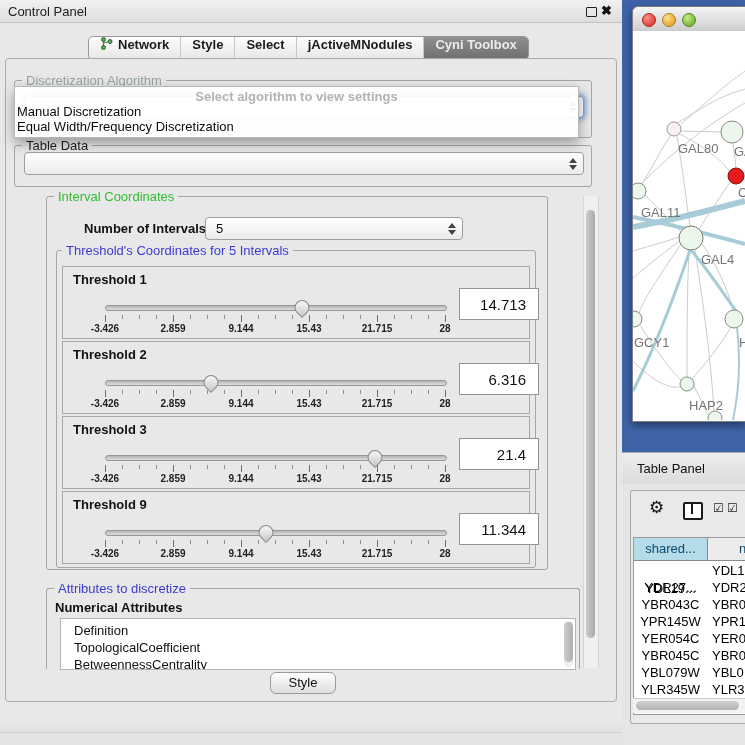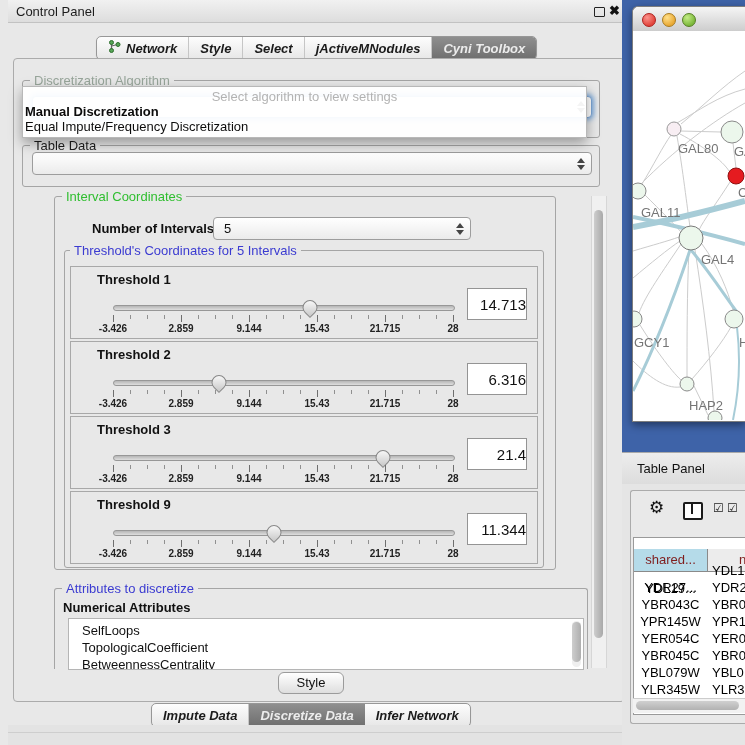--- a/index.html
+++ b/index.html
@@ -8,7 +8,7 @@
   .abs{position:absolute;}
 
   
-  #ctrl{left:8px;top:0;width:622px;height:745px;background:#e8e8e8;}
+  #ctrl{left:0;top:0;width:622px;height:745px;background:#e8e8e8;}
   #cp-titlebar{left:0;top:0;width:622px;height:22px;background:linear-gradient(#f1f1f1,#dddddd);border-bottom:1px solid #c2c2c2;}
   #cp-title{left:8px;top:4px;font-size:13px;color:#1c1c1c;}
   #float-btn{left:586px;top:7px;width:9px;height:8px;border:1.6px solid #222;border-radius:1px;}

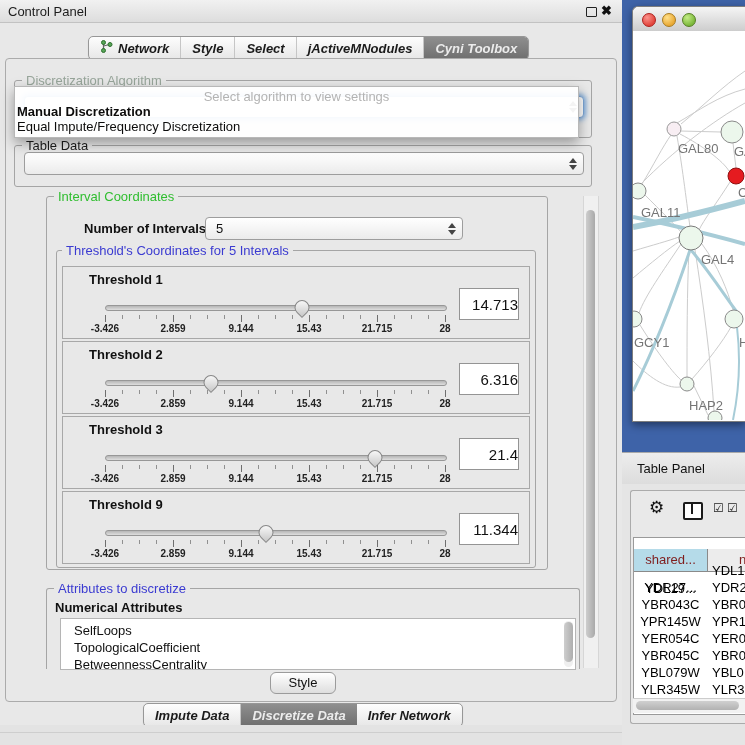--- a/index.html
+++ b/index.html
@@ -15,7 +15,7 @@
   #close-btn{left:601px;top:3px;font-size:13px;font-weight:700;color:#111;}
 
   .segbar{display:flex;height:22px;border:1px solid #979797;border-radius:5px;background:linear-gradient(#fdfdfd,#e7e7e7);box-shadow:0 1px 1px rgba(0,0,0,.12);overflow:hidden;}
-  .seg{display:flex;align-items:center;gap:5px;padding:0 11px;font-size:13px;font-weight:700;color:#1b1b1b;border-right:1px solid #c6c6c6;white-space:nowrap;font-style:italic;}
+  .seg{display:flex;align-items:flex-start;gap:5px;padding:0 11px;font-size:13px;font-weight:700;color:#1b1b1b;border-right:1px solid #c6c6c6;white-space:nowrap;}
   .seg:last-child{border-right:none;}
   .seg.sel{background:linear-gradient(#8f8f8f,var(--selected-tab-bg));color:#ececec;border-right:none;}
   #top-tabs{left:88px;top:36px;}

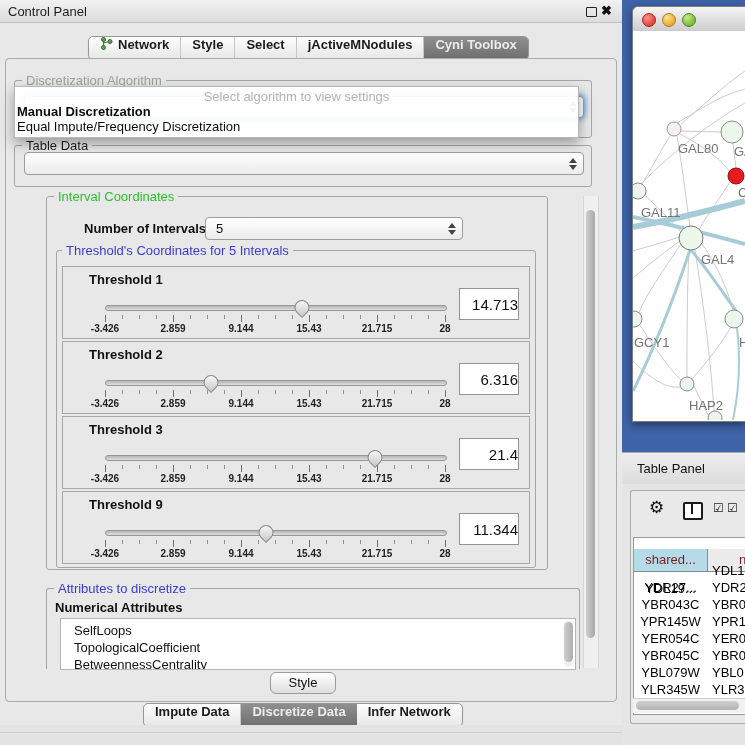--- a/index.html
+++ b/index.html
@@ -39,7 +39,7 @@
   #combo-hidden{left:24px;top:96px;width:558px;height:20px;border:1px solid #7ca6d6;box-shadow:0 0 5px 2px rgba(104,160,220,.85);background:#fff;border-radius:4px;}
 
   #algo-popup{left:14px;top:86px;width:563px;height:50px;background:rgba(255,255,255,.94);border:1px solid #b8b8b8;box-shadow:0 5px 12px rgba(0,0,0,.35);z-index:60;}
-  #popup-prompt{left:0;top:2px;width:100%;text-align:center;font-size:13px;color:#b3b3b3;}
+  #popup-prompt{left:0;top:2px;width:100%;text-align:center;font-size:13px;color:#b3b3b3;font-weight:bold;}
   .popup-item{left:2px;font-size:13px;color:#0c0c0c;white-space:nowrap;}
   #popup-item-0{top:17px;font-weight:700;}
   #popup-item-1{top:32px;}

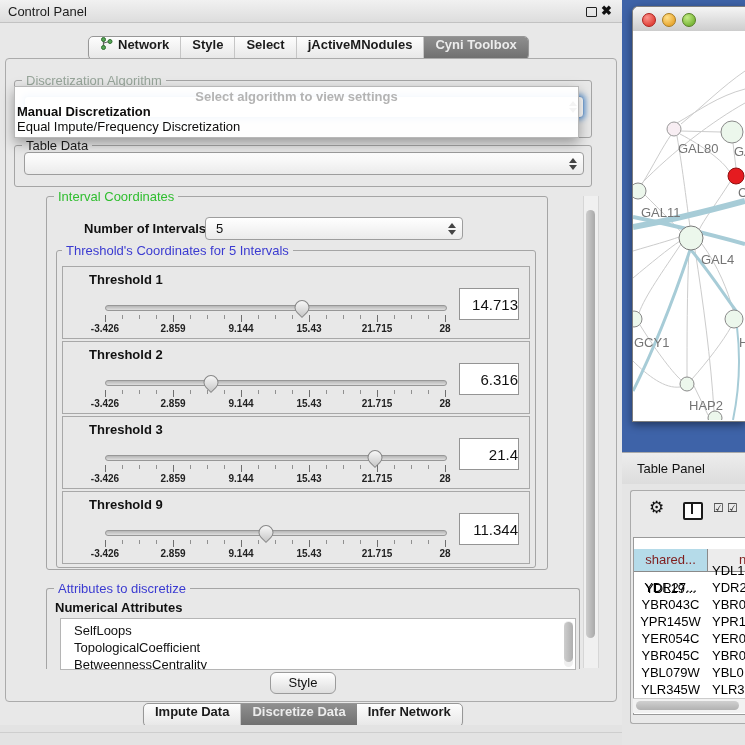--- a/index.html
+++ b/index.html
@@ -41,7 +41,7 @@
   #algo-popup{left:14px;top:86px;width:563px;height:50px;background:rgba(255,255,255,.94);border:1px solid #b8b8b8;box-shadow:0 5px 12px rgba(0,0,0,.35);z-index:60;}
   #popup-prompt{left:0;top:2px;width:100%;text-align:center;font-size:13px;color:#b3b3b3;font-weight:bold;}
   .popup-item{left:2px;font-size:13px;color:#0c0c0c;white-space:nowrap;}
-  #popup-item-0{top:17px;font-weight:700;}
+  #popup-item-0{top:17px;font-weight:400;}
   #popup-item-1{top:32px;}
 
   #group-tdata{left:14px;top:145px;width:576px;height:40px;}

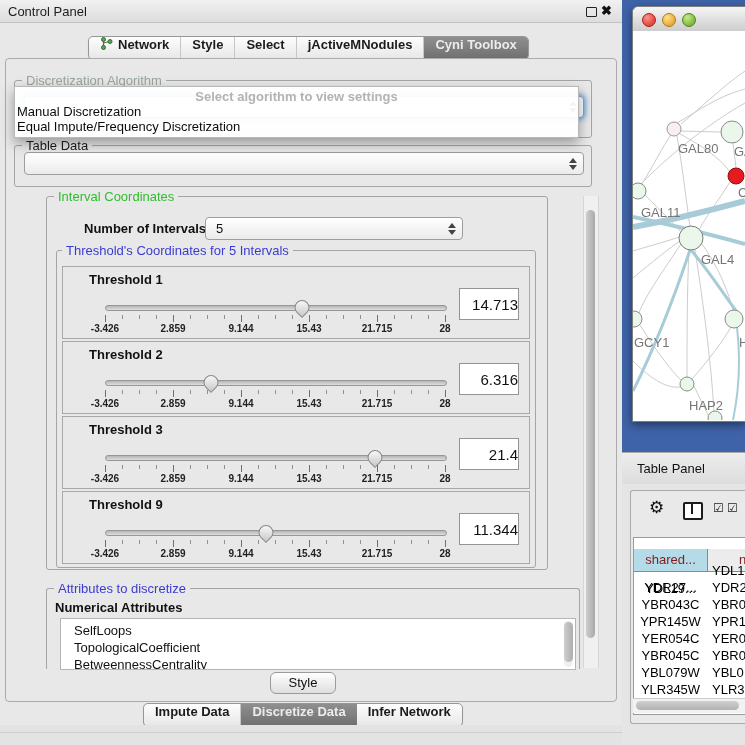--- a/index.html
+++ b/index.html
@@ -168,7 +168,7 @@
     <div id="algo-popup" class="abs">
       <div id="popup-prompt" class="abs">Select algorithm to view settings</div>
       <div id="popup-item-0" class="abs popup-item">Manual Discretization</div>
-      <div id="popup-item-1" class="abs popup-item">Equal Impute/Frequency Discretization</div>
+      <div id="popup-item-1" class="abs popup-item">Equal Width/Frequency Discretization</div>
     </div>
 
     <div id="group-tdata" class="abs group"></div>

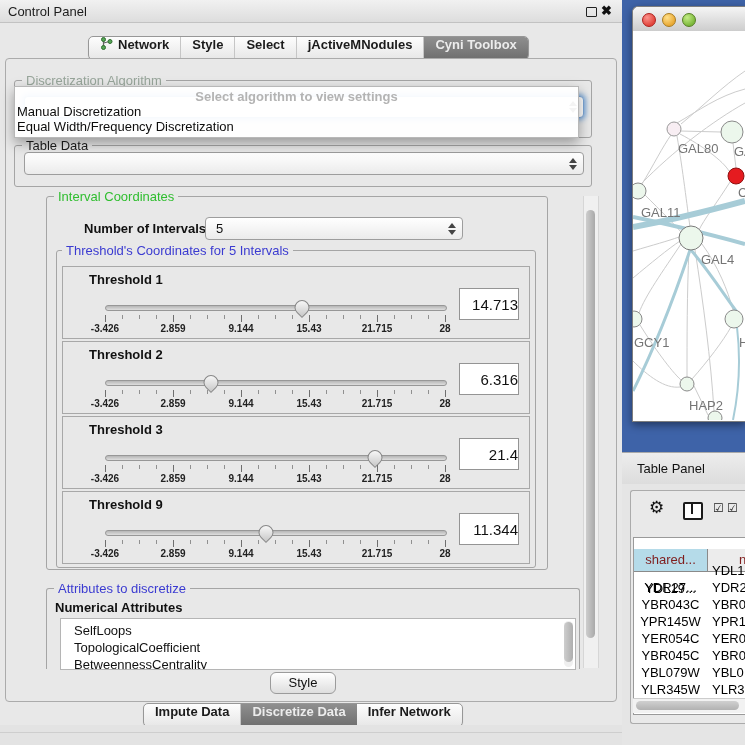--- a/index.html
+++ b/index.html
@@ -57,7 +57,7 @@
   #thr-title{left:62px;top:243px;}
 
   .tbox{position:absolute;left:62px;width:466px;height:71px;border:1px solid #a8a8a8;background:#e8e8e8;}
-  .tlabel{position:absolute;left:10px;top:5px;font-size:13px;font-weight:700;color:#111;margin-left:16px;}
+  .tlabel{position:absolute;left:10px;top:5px;font-size:13px;font-weight:700;color:#111;}
   .track{position:absolute;left:42px;top:38px;width:340px;height:4px;background:linear-gradient(#b6b6b6,#dedede);border:1px solid #979797;border-radius:3px;}
   .thumb{position:absolute;top:-6px;width:13px;height:13px;background:linear-gradient(135deg,#ffffff,#c7c7c7);border:1px solid #878787;border-radius:50% 50% 0 50%;transform:translateX(-50%) rotate(45deg);}
   .ticks{position:absolute;left:42px;top:48px;width:340px;height:7px;}

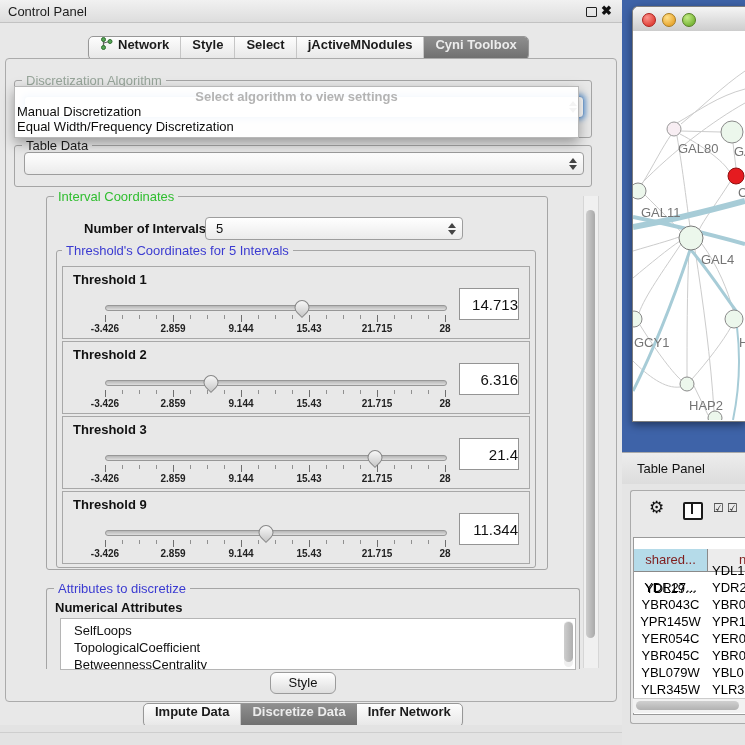--- a/index.html
+++ b/index.html
@@ -65,7 +65,7 @@
   .tk.minor{height:4px;background:#909090;}
   .tlabels{position:absolute;left:42px;top:56px;width:340px;height:11px;}
   .tl{position:absolute;transform:translateX(-50%);font-size:10px;font-weight:700;color:#222;white-space:nowrap;}
-  .vbox{position:absolute;left:396px;top:21px;width:60px;height:32px;background:#fff;border:1px solid #949494;font-size:15px;color:#111;text-align:right;line-height:32px;padding-right:0;box-sizing:border-box;}
+  .vbox{position:absolute;left:396px;top:21px;width:80px;height:32px;background:#fff;border:1px solid #949494;font-size:15px;color:#111;text-align:right;line-height:32px;padding-right:12px;box-sizing:border-box;}
 
   #group-attr{left:46px;top:588px;width:532px;height:80px;border-bottom:none;border-bottom-left-radius:0;border-bottom-right-radius:0;}
   #attr-title{left:54px;top:581px;}

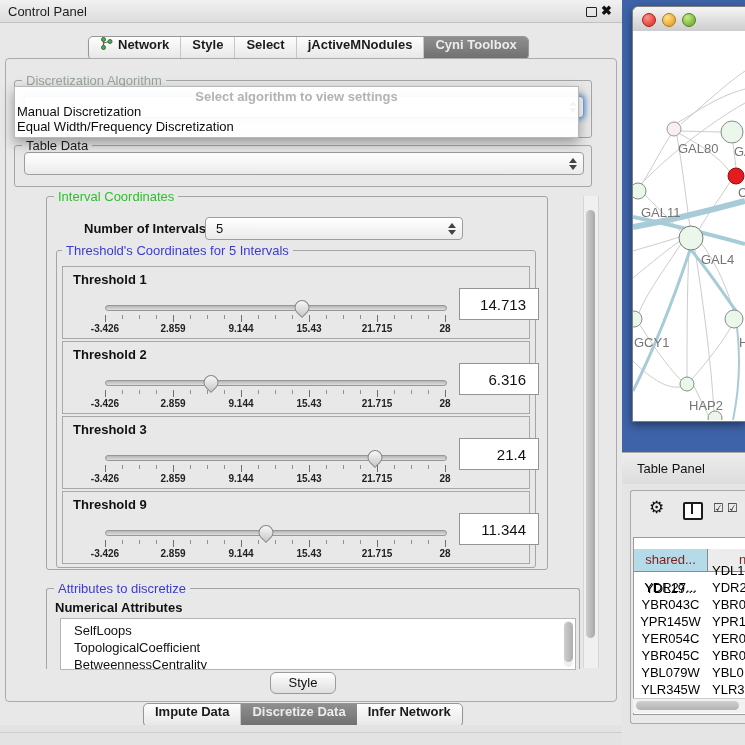--- a/index.html
+++ b/index.html
@@ -104,7 +104,7 @@
   #chk1{left:82px;} #chk2{left:96px;}
 
   #grid{left:2px;top:46px;width:113px;height:176px;background:#fff;border:1px solid #9a9a9a;border-right:none;overflow:hidden;}
-  .hdr{position:absolute;top:11px;height:22px;border-bottom:1px solid #8a8a8a;font-size:13px;color:#7f1d1d;line-height:22px;}
+  .hdr{position:absolute;top:0;height:22px;border-bottom:1px solid #8a8a8a;font-size:13px;color:#0c4a6e;line-height:22px;}
   #hdr0{left:0;width:73px;background:var(--header-blue);border-right:1px solid #8a8a8a;text-align:center;}
   #hdr1{left:74px;width:60px;background:#ececec;padding-left:31px;}
   .cell0{position:absolute;left:0;width:73px;font-size:13px;color:#000;text-align:center;white-space:nowrap;}

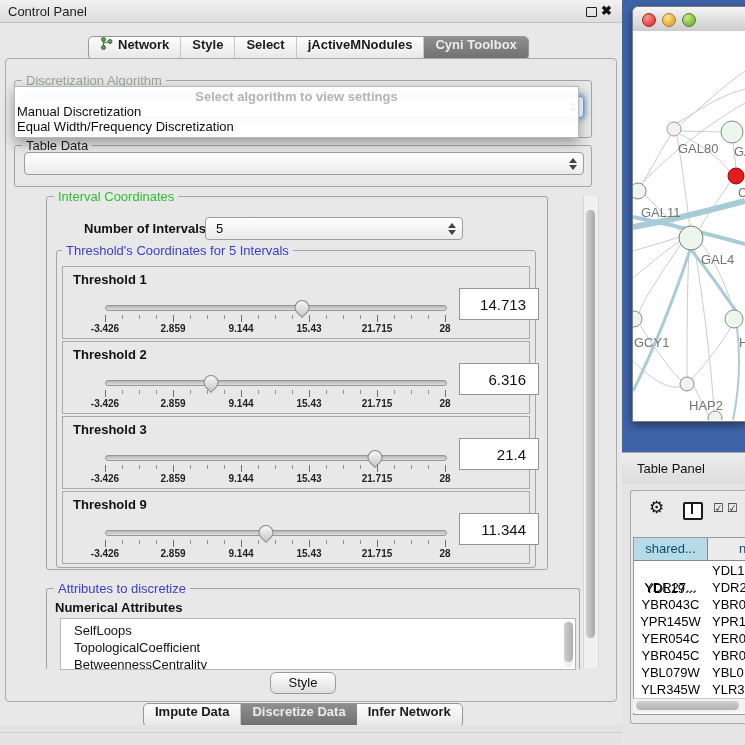--- a/index.html
+++ b/index.html
@@ -354,7 +354,7 @@
     <span id="attr-title" class="abs gtitle blue">Attributes to discretize</span>
     <span id="attr-sub" class="abs">Numerical Attributes</span>
     <div id="attr-list" class="abs">
-      <div class="attr-item" style="top:4px">SelfLoops</div>
+      <div class="attr-item" style="top:4px">Definition</div>
       <div class="attr-item" style="top:21px">TopologicalCoefficient</div>
       <div class="attr-item" style="top:38px">BetweennessCentrality</div>
       <div id="list-sb" class="abs">

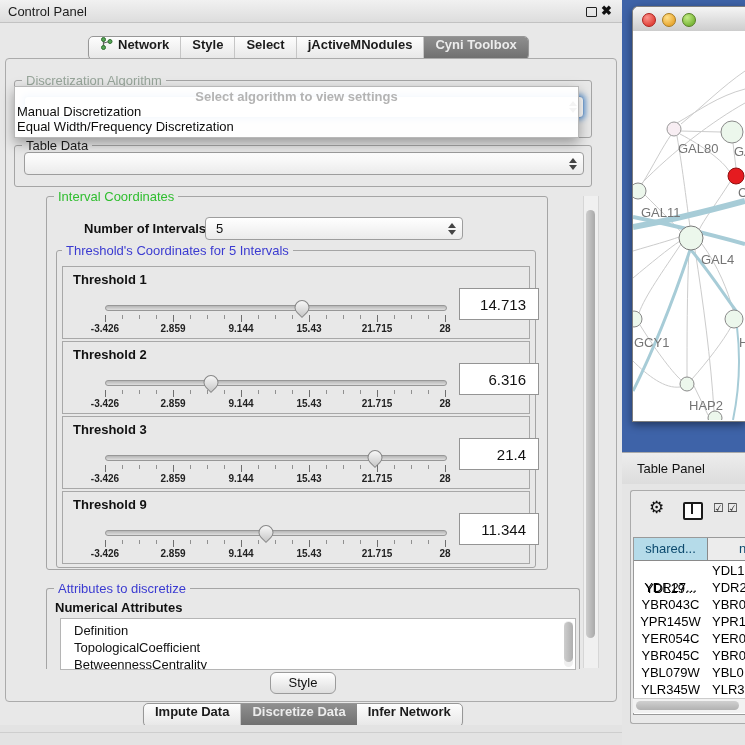--- a/index.html
+++ b/index.html
@@ -368,17 +368,6 @@
 
     <div id="apply-btn" class="abs">Style</div>
 
-    <div id="bottom-tabs" class="abs segbar">
-      <div class="seg">
-          <span>Impute Data</span>
-        </div>
-      <div class="seg sel">
-          <span>Discretize Data</span>
-        </div>
-      <div class="seg">
-          <span>Infer Network</span>
-        </div>
-    </div>
 
     <div id="below-strip" class="abs"></div>
     <div id="below-line" class="abs"></div>

